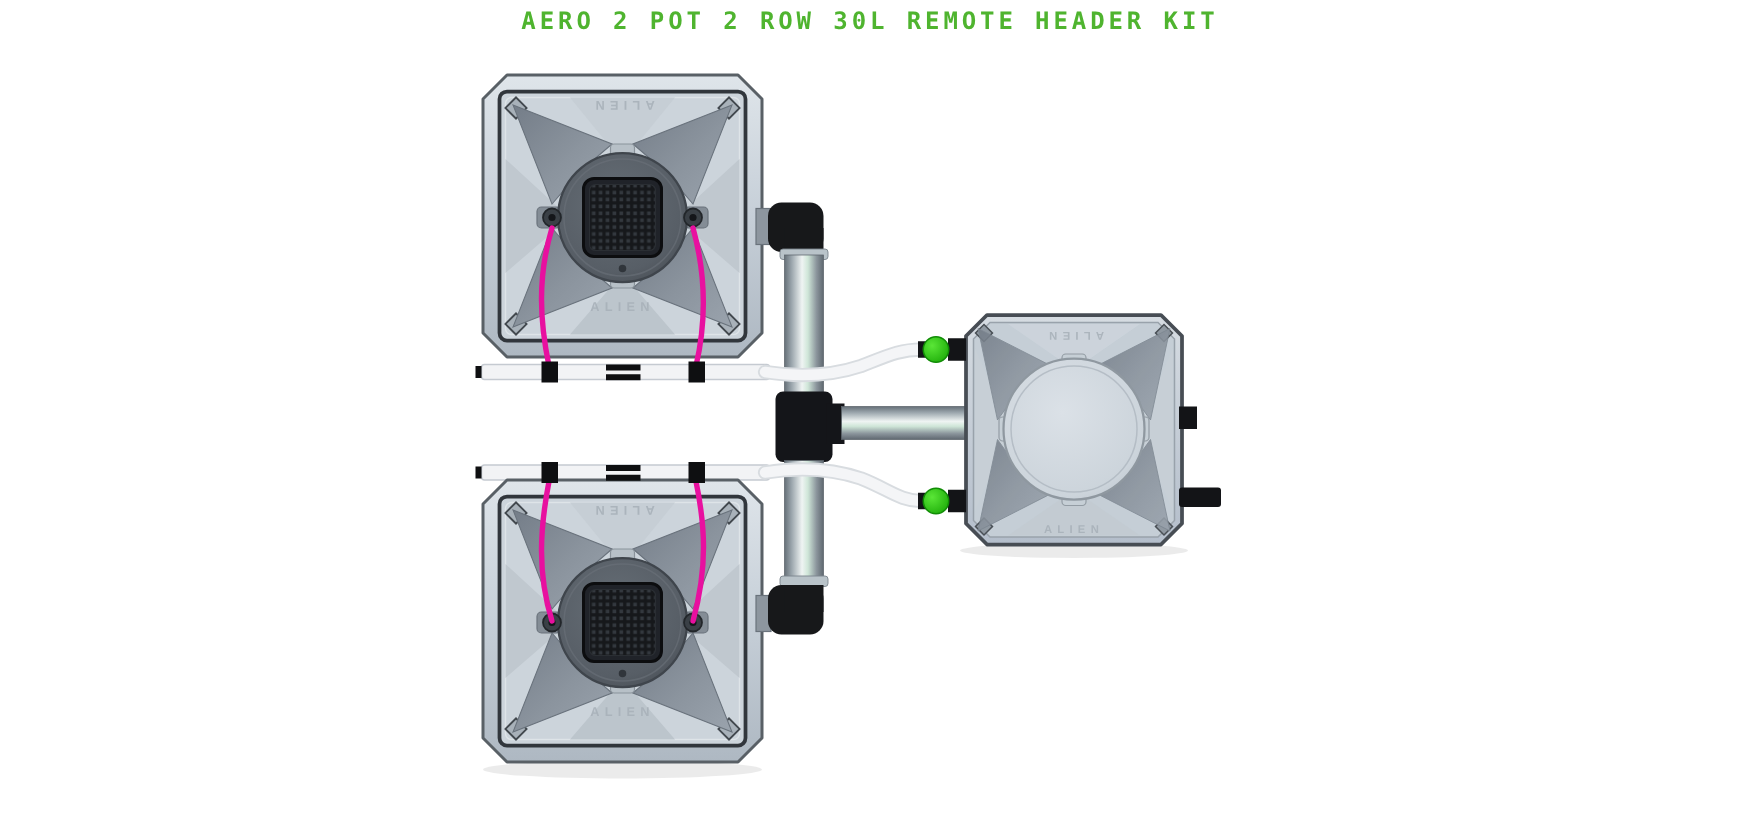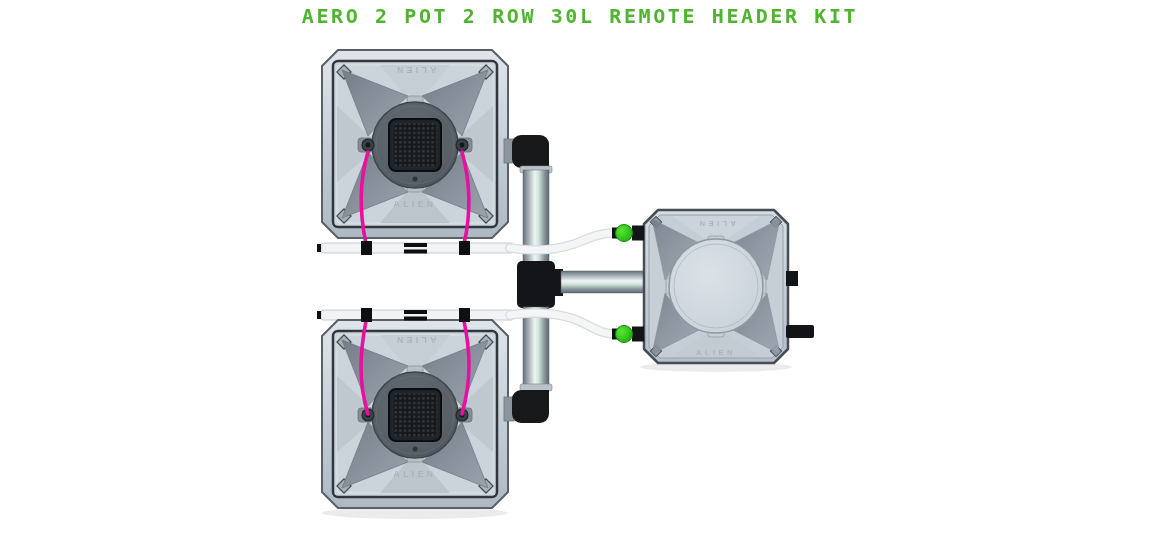--- a/index.html
+++ b/index.html
@@ -9,7 +9,7 @@
   }
   .title{
     position:absolute;top:4px;left:0;width:100%;text-align:center;
-    font-weight:bold;font-size:20px;letter-spacing:2.6px;color:#4fb42f;
+    font-weight:bold;font-size:16px;letter-spacing:2.6px;color:#4fb42f;
     font-family:"DejaVu Sans Mono","Liberation Sans",sans-serif;
   }
   svg{position:absolute;top:0;left:0;}

